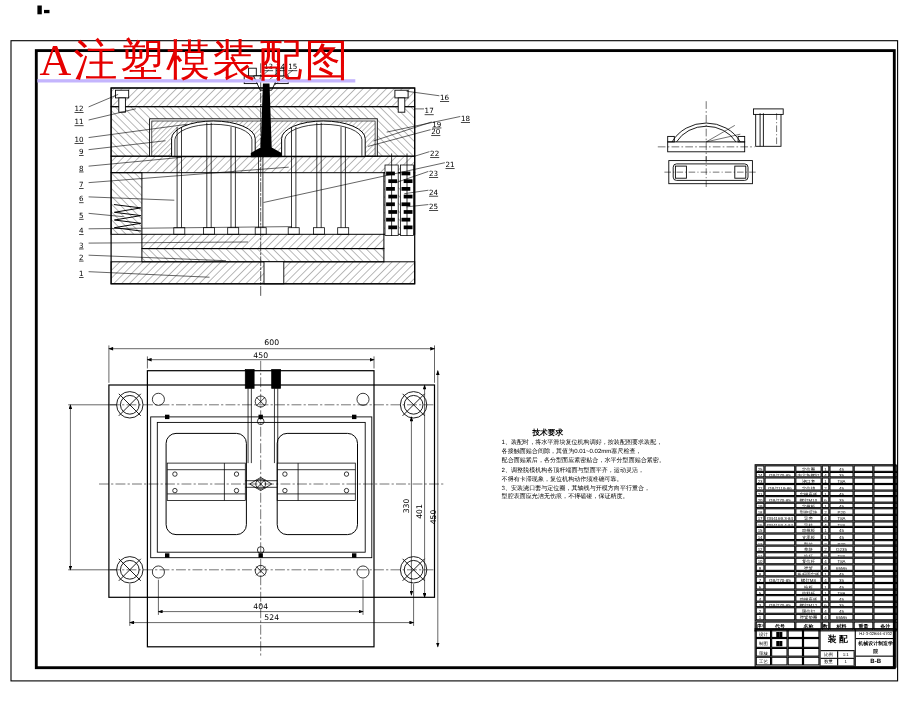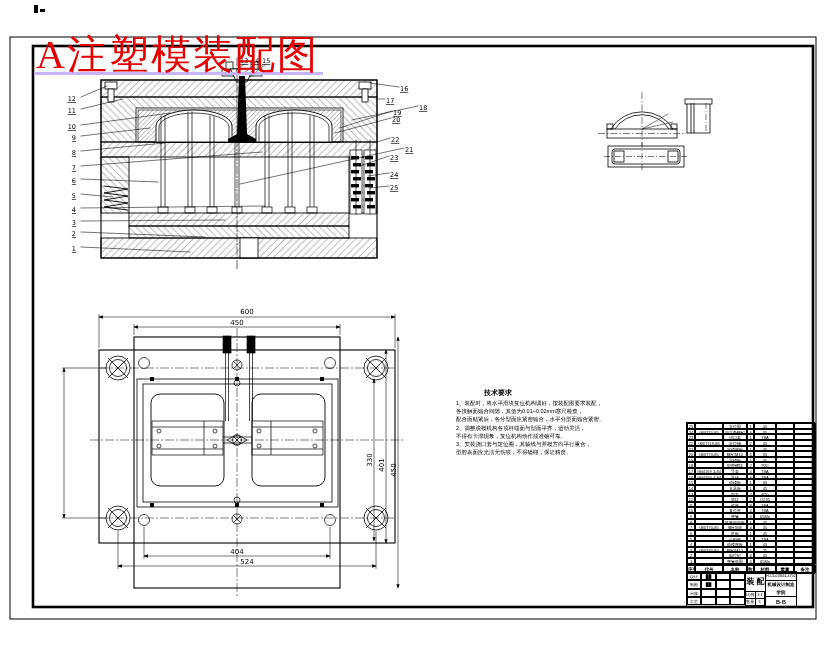--- a/index.html
+++ b/index.html
@@ -23,7 +23,7 @@
   .bom-header{display:grid;grid-template-columns:8px 28px 24px 7px 22px 18px 22px;
      grid-auto-rows:8px;border:1px solid #000;border-top:none;box-sizing:border-box;}
   .bom-header .bc{font-size:4.5px;line-height:8px;font-weight:bold;}
-  .tblock{position:absolute;left:686px;top:571px;width:111px;height:36px;z-index:4;
+  .tblock{position:absolute;left:686px;top:571px;width:129px;height:36px;z-index:4;
      border:1.5px solid #000;box-sizing:border-box;display:flex;color:#000;}
   .tb-left{width:58px;display:grid;grid-template-columns:14px 15px 14px 15px;
      grid-auto-rows:8.25px;}

